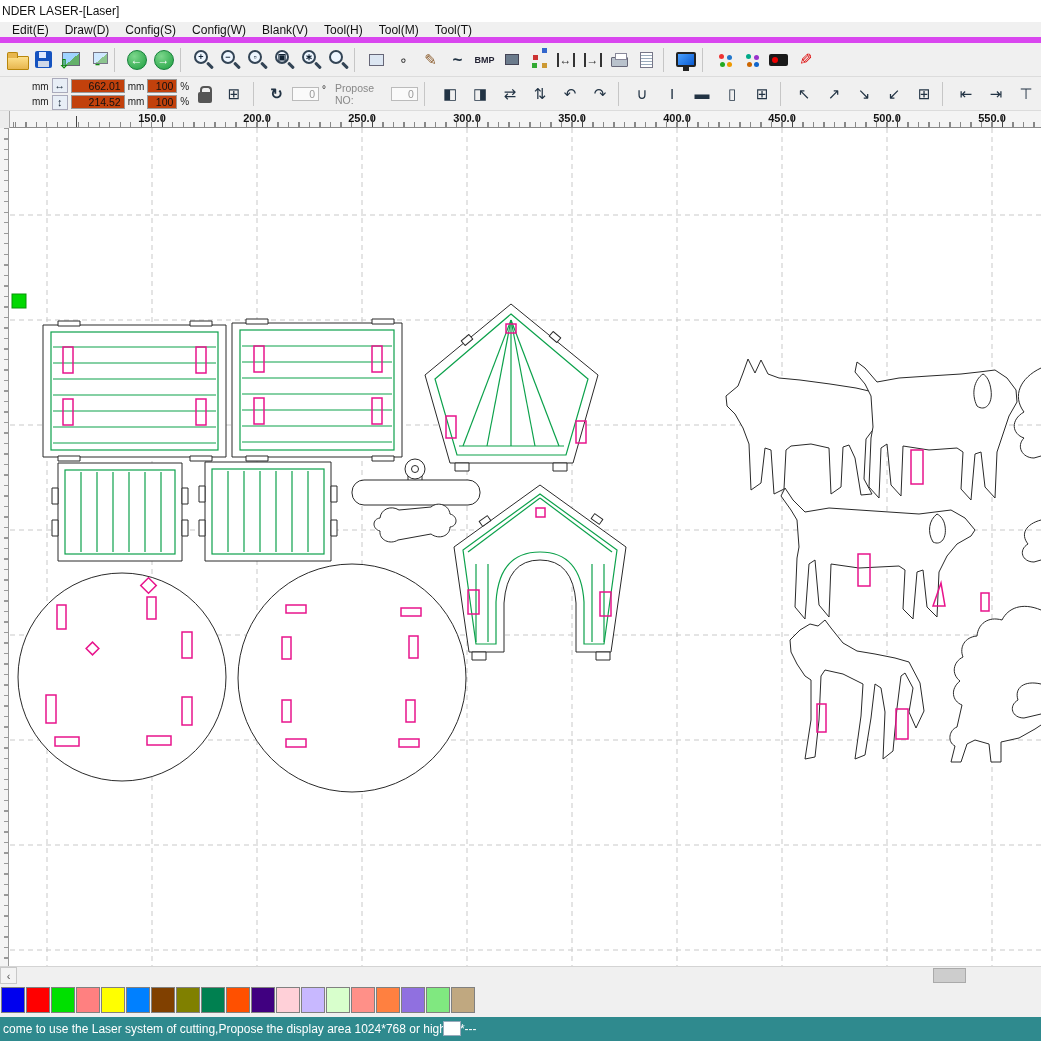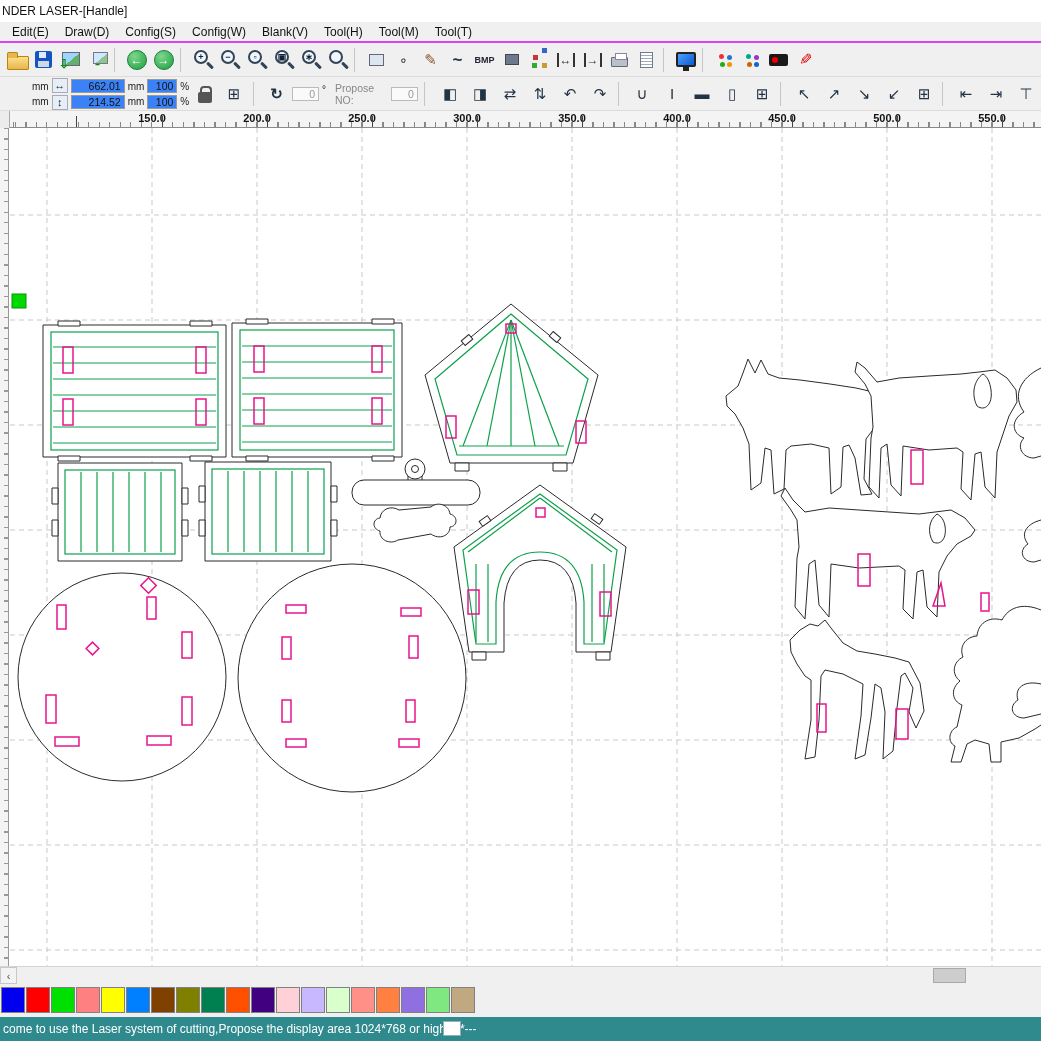--- a/index.html
+++ b/index.html
@@ -121,7 +121,7 @@
 <body>
 
 <div class="titlebar">
-  <span>NDER LASER-[Handle]</span>
+  <span>NDER LASER-[Laser]</span>
 </div>
 
 <div class="menubar">

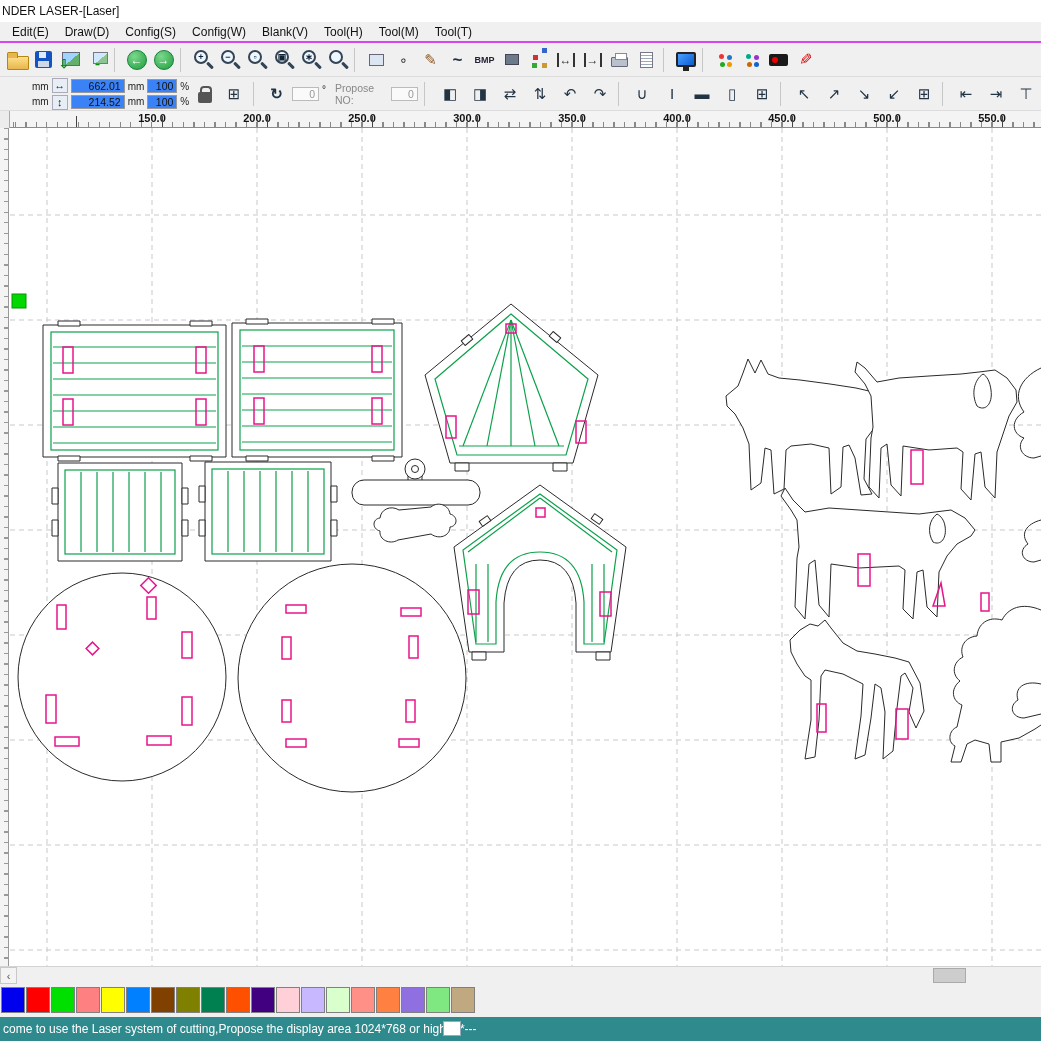--- a/index.html
+++ b/index.html
@@ -10,7 +10,7 @@
   .titlebar { height:22px; background:#ffffff; font-size:12px; color:#111;
     display:flex; align-items:center; padding-left:2px; }
   .menubar { height:21px; background:#f0f0f0; display:flex; align-items:center;
-    font-size:12px; color:#111; padding-left:4px; border-bottom:2px solid #d946ef; }
+    font-size:12px; color:#111; padding-left:4px; border-bottom:6px solid #d946ef; }
   .menu-item { padding:2px 8px; cursor:default; }
 
   

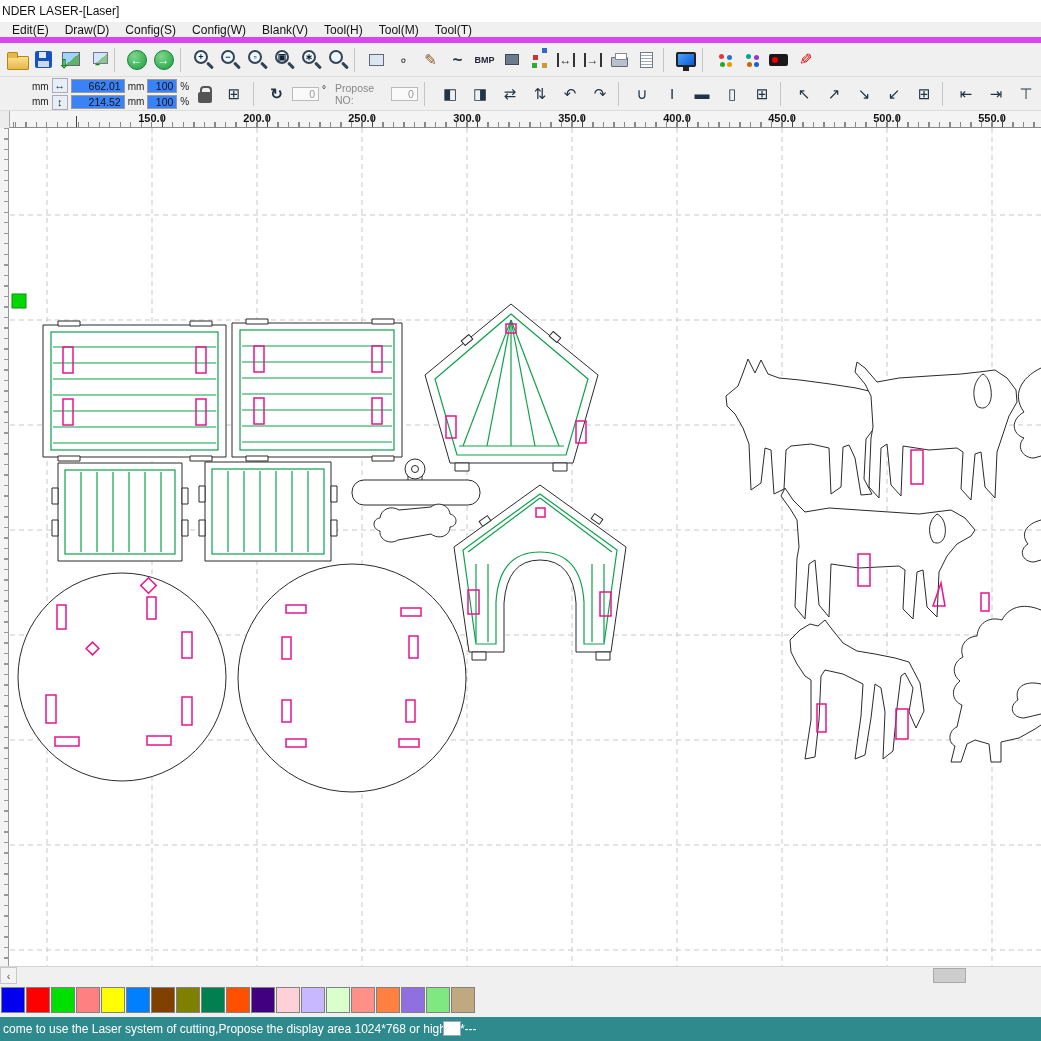--- a/index.html
+++ b/index.html
@@ -68,7 +68,7 @@
   .toolbar2 { gap:3px;padding-left:32px; }
   .t2col { display:flex; flex-direction:column; justify-content:center; gap:2px; }
   .t2lbl { font-size:10px; line-height:13px; color:#222; }
-  .t2input { width:54px; height:14px; border:1px solid #999; background:#3b82f6; font-size:10.5px;
+  .t2input { width:54px; height:14px; border:1px solid #999; background:#c2410c; font-size:10.5px;
     color:#111; display:flex; align-items:center; justify-content:flex-end; padding:0 3px; }
   .t2input.short { width:30px; }
   .t2input.dim { color:#999; background:#fafafa; border-color:#bbb; }

